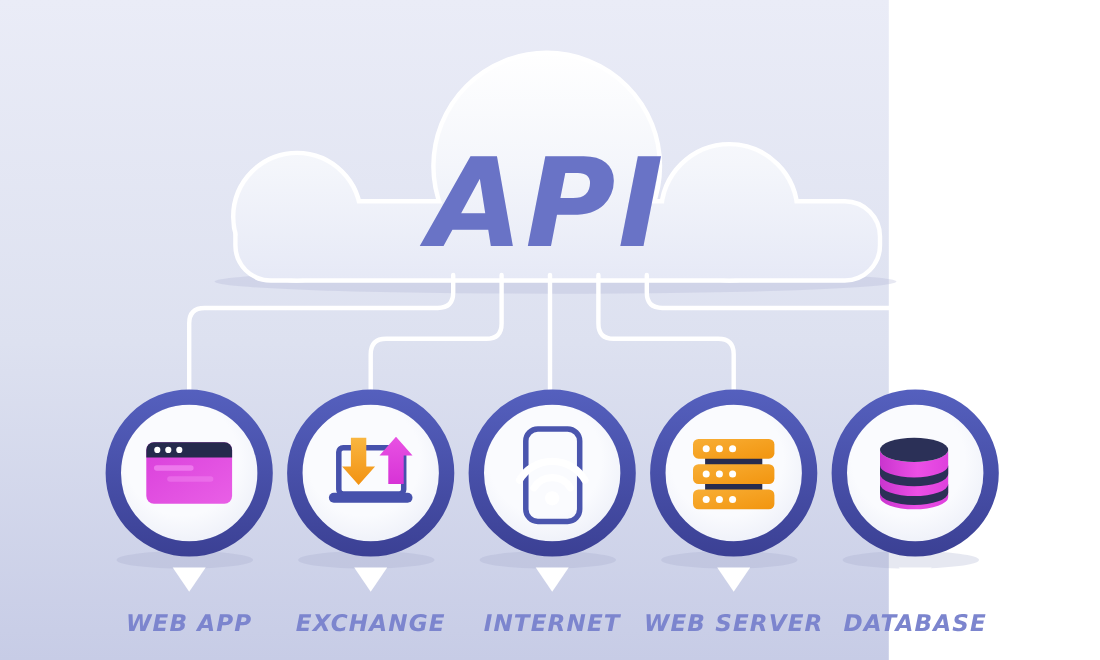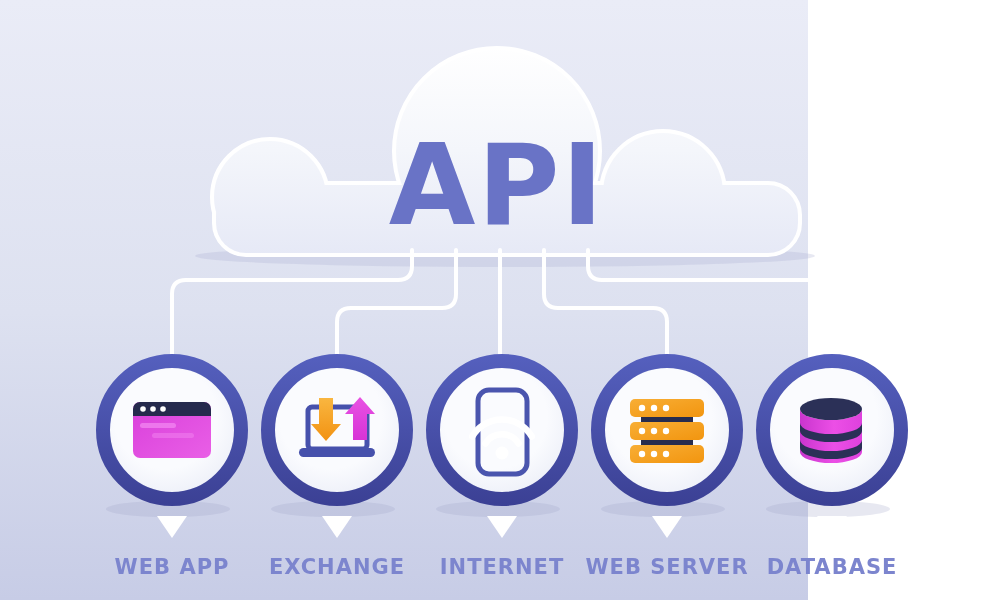--- a/index.html
+++ b/index.html
@@ -10,6 +10,7 @@
   .stage{
     position:relative;width:808px;height:600px;
     background:linear-gradient(180deg,#EAECF7 0%,#DDE1F0 52%,#C7CCE6 100%);
+    font-style:italic;
   }
   svg{display:block;}
   .api-text{

